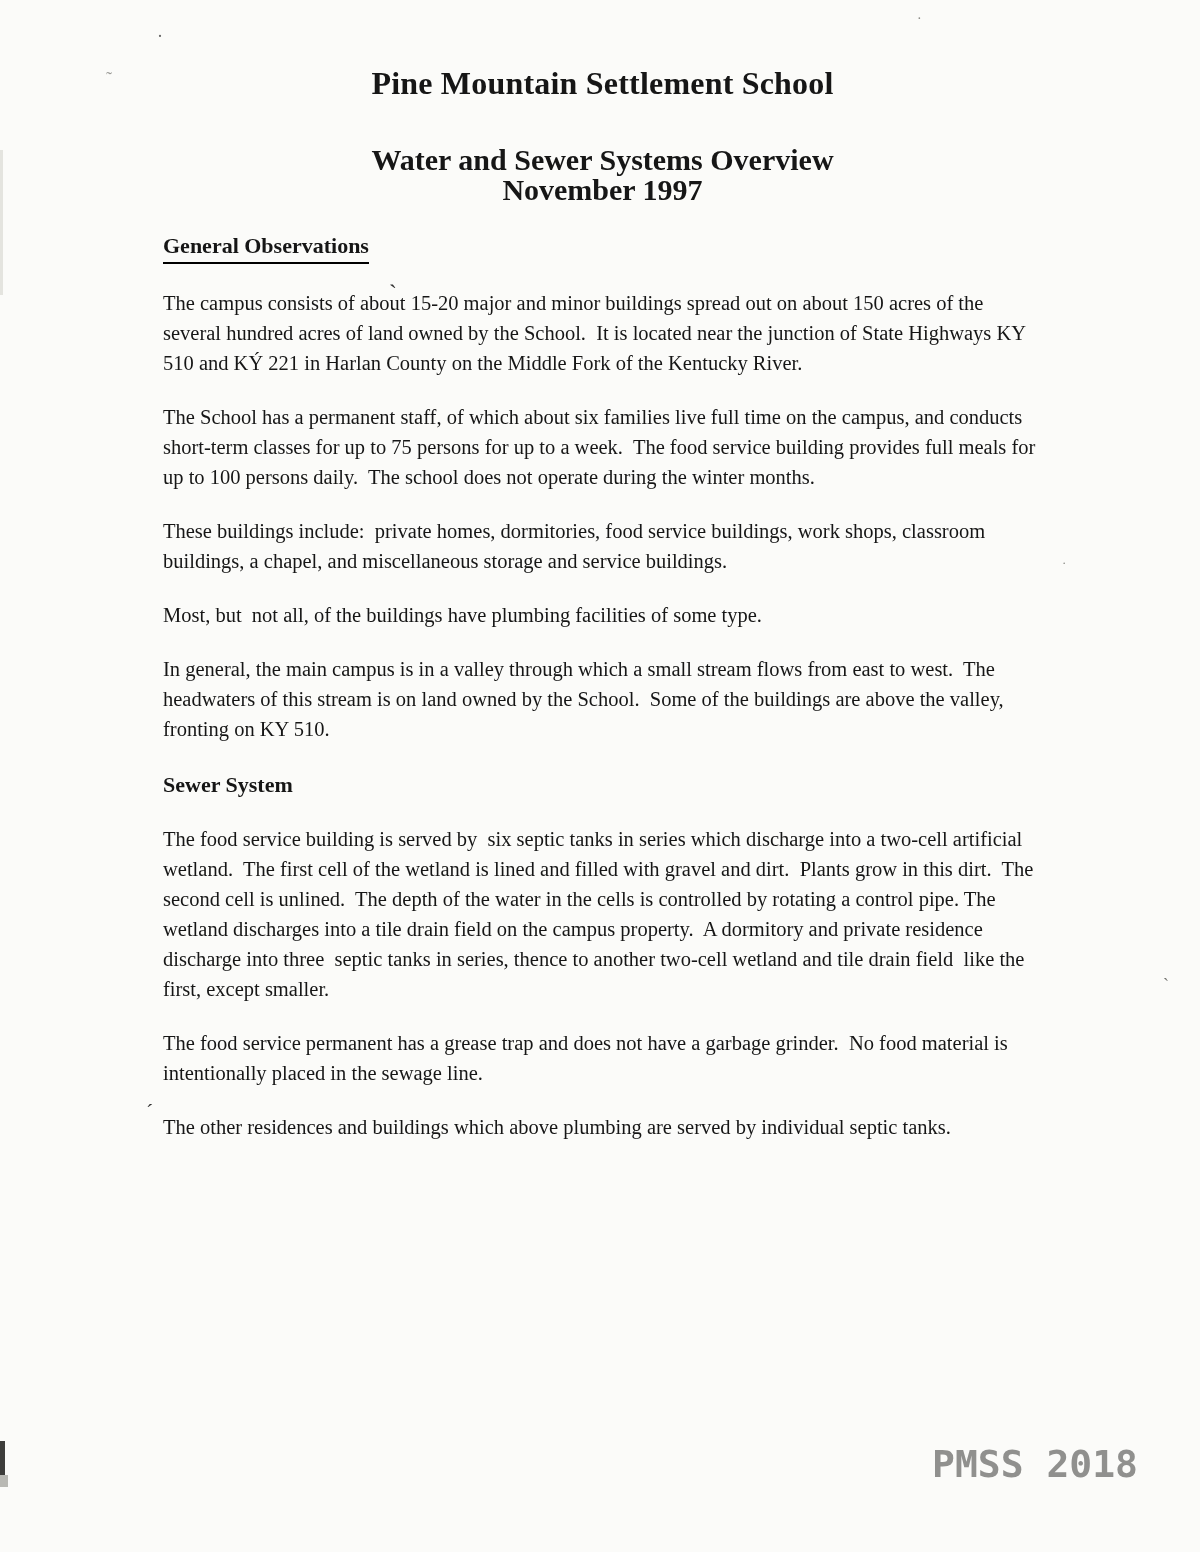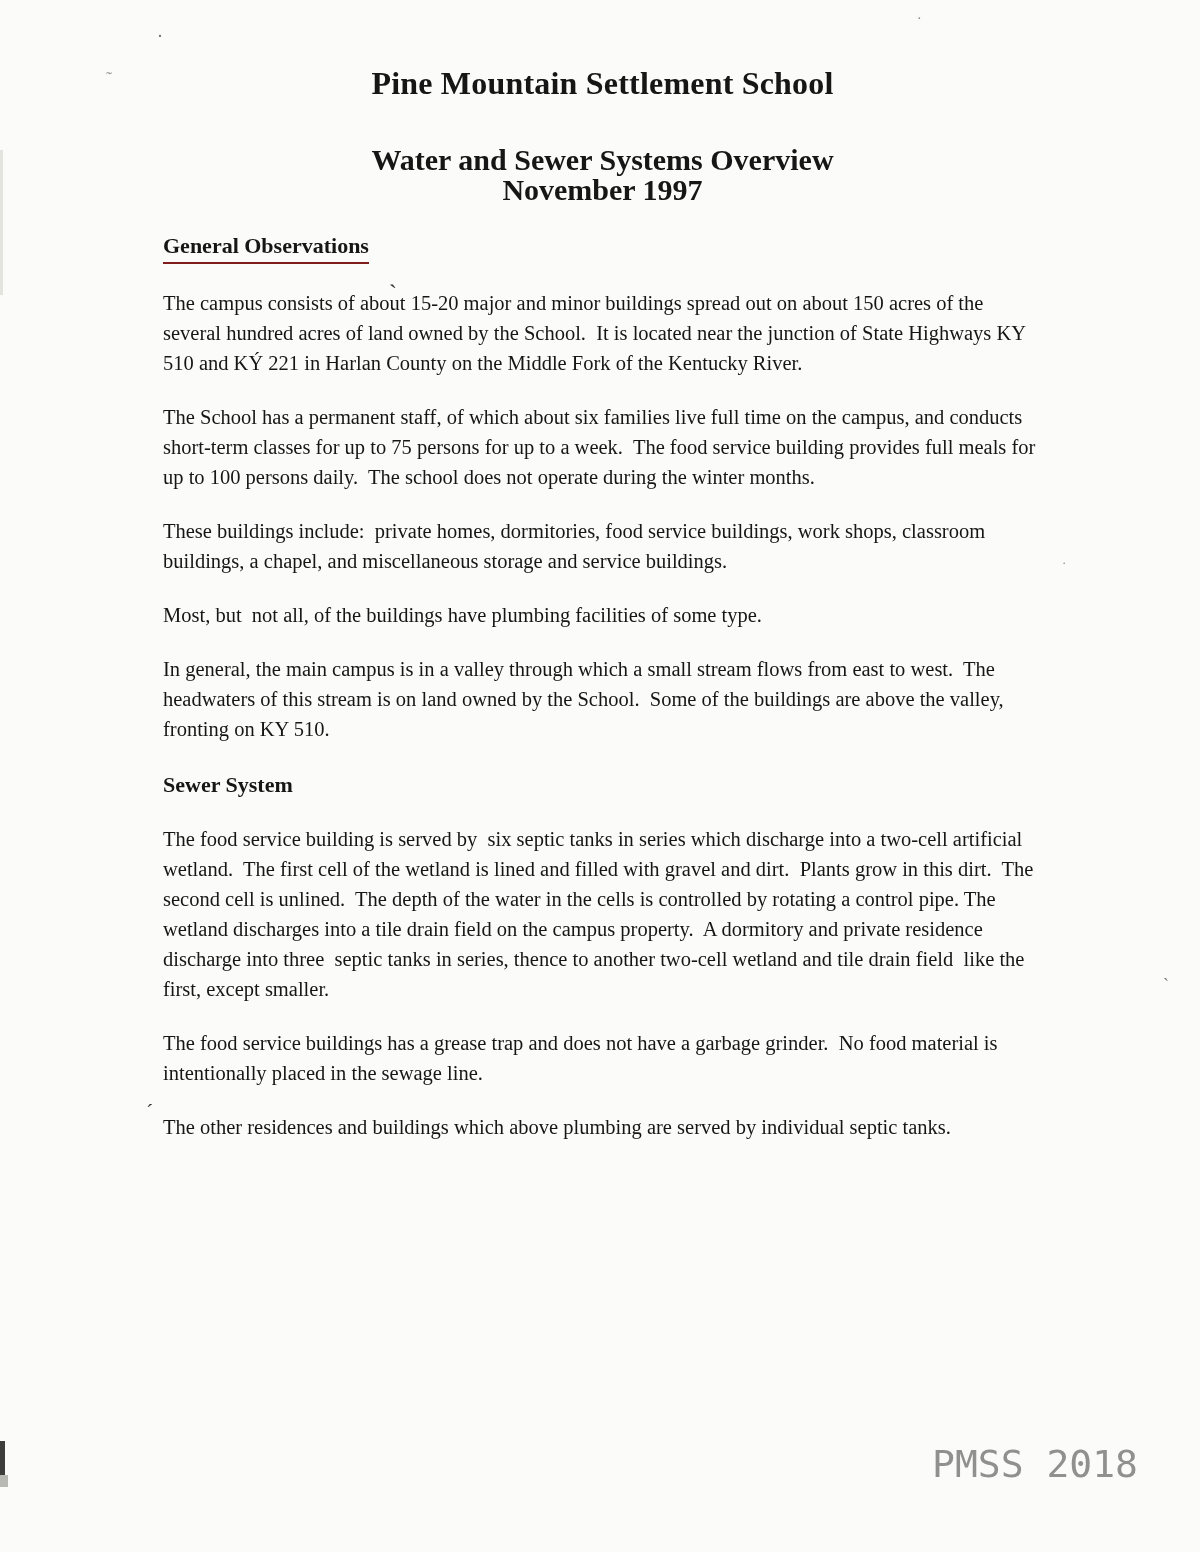--- a/index.html
+++ b/index.html
@@ -42,7 +42,7 @@
   }
   .section-heading .hd-inner { display: inline-block; }
   .section-heading.underlined .hd-inner {
-    border-bottom: 2px solid #7f1d1d;
+    border-bottom: 2px solid #000000;
     padding-bottom: 1px;
   }
   .para {

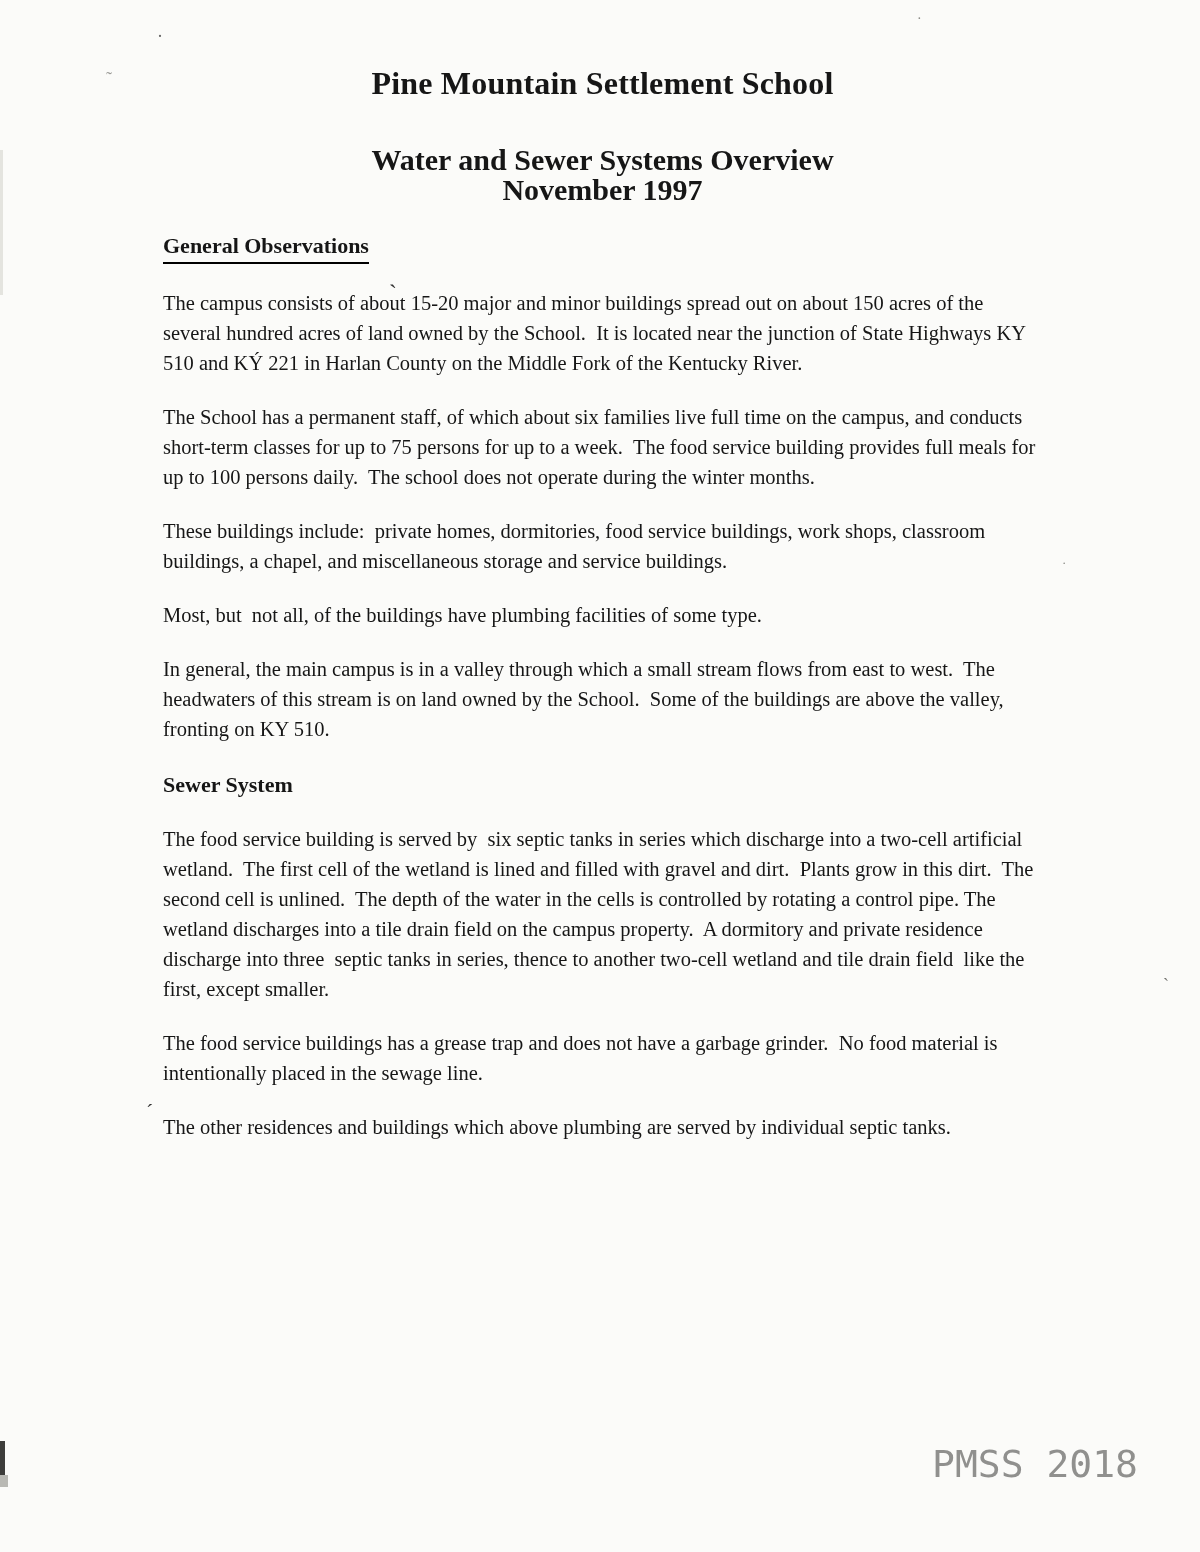--- a/index.html
+++ b/index.html
@@ -94,7 +94,7 @@
       <p class="para"><span>In general, the main campus is in a valley through which a small stream flows from east to west.  The headwaters of this stream is on land owned by the School.  Some of the buildings are above the valley, fronting on KY 510.</span></p>
       <div class="section-heading"><span class="hd-inner">Sewer System</span></div>
       <p class="para"><span>The food service building is served by  six septic tanks in series which discharge into a two-cell artificial wetland.  The first cell of the wetland is lined and filled with gravel and dirt.  Plants grow in this dirt.  The second cell is unlined.  The depth of the water in the cells is controlled by rotating a control pipe. The wetland discharges into a tile drain field on the campus property.  A dormitory and private residence discharge into three  septic tanks in series, thence to another two-cell wetland and tile drain field  like the first, except smaller.</span></p>
-      <p class="para"><span>The food service buildings </span><span class="bold">has</span><span> a grease trap and </span><span class="bold">does not</span><span> have a garbage grinder.  No food material is intentionally placed in the sewage line.</span></p>
+      <p class="para"><span>The food service permanent </span><span class="bold">has</span><span> a grease trap and </span><span class="bold">does not</span><span> have a garbage grinder.  No food material is intentionally placed in the sewage line.</span></p>
       <p class="para"><span>The other residences and buildings which above plumbing are served by individual septic tanks.</span></p>
     </div>
 

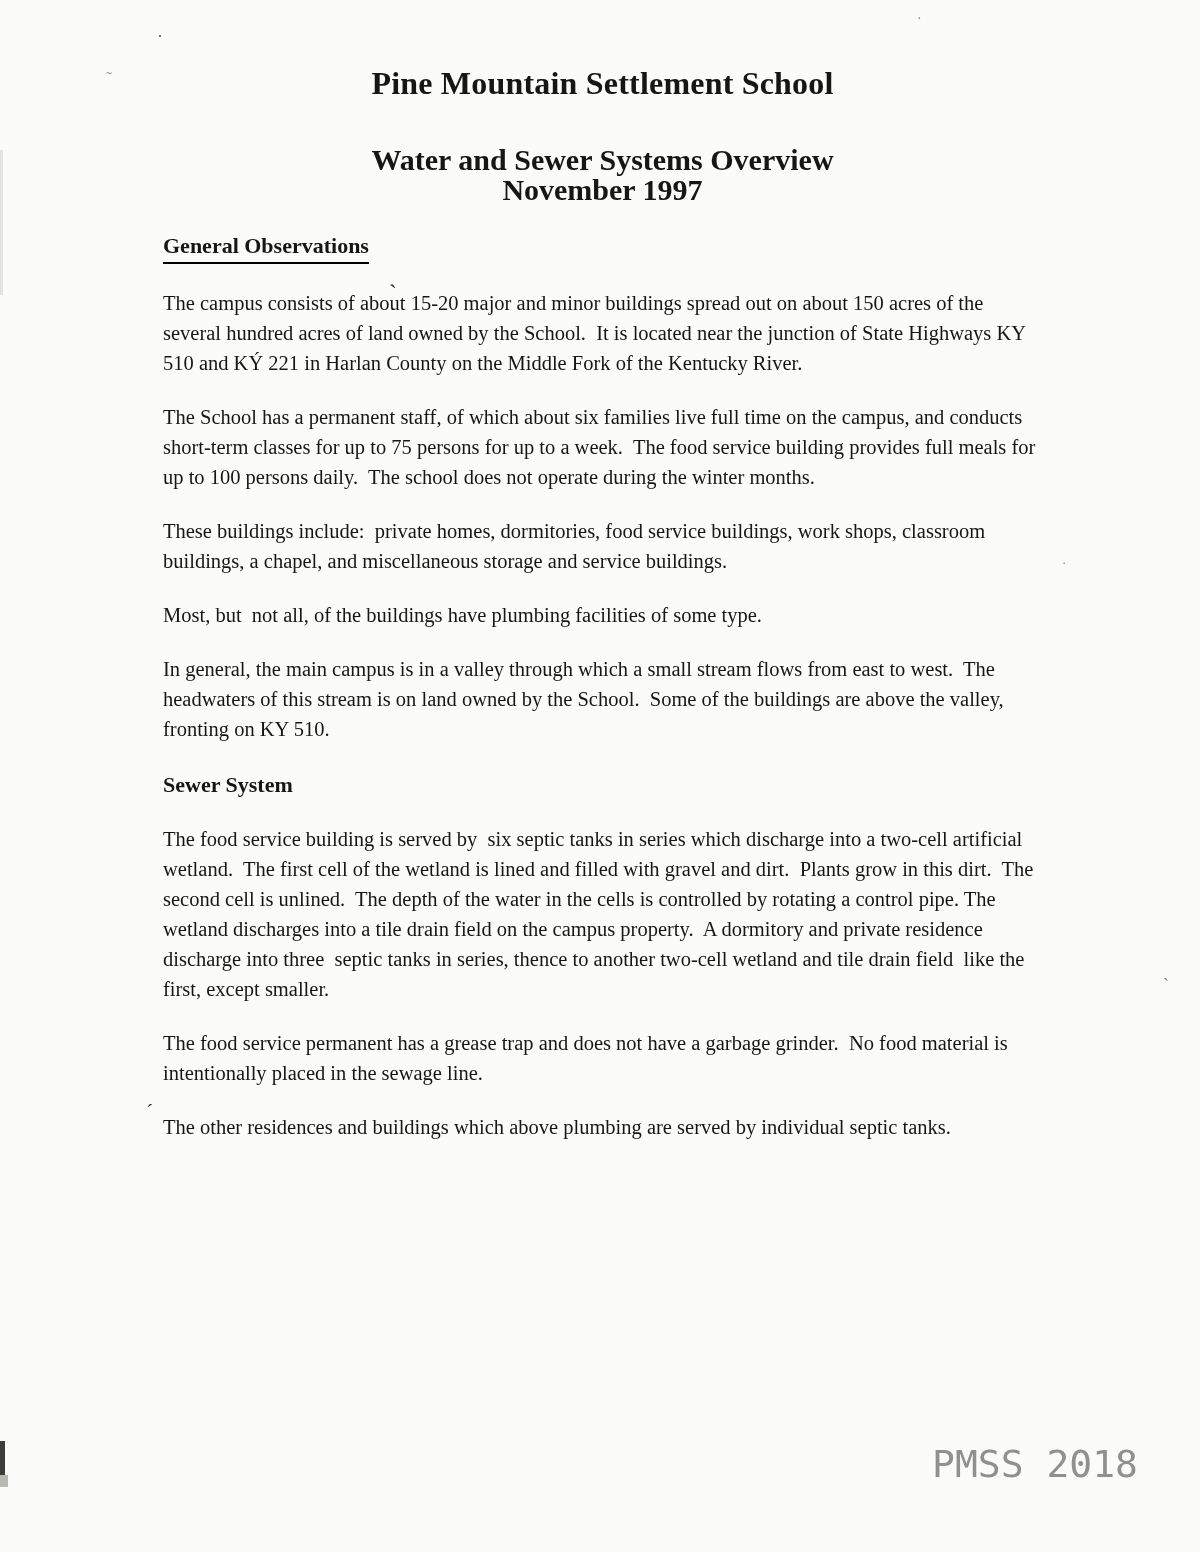--- a/index.html
+++ b/index.html
@@ -57,7 +57,7 @@
     left: 932px;
     top: 1442px;
     font-family: "DejaVu Sans Mono", monospace;
-    font-weight: normal;
+    font-weight: bold;
     font-size: 38px;
     color: #90908e;
     letter-spacing: 0px;

